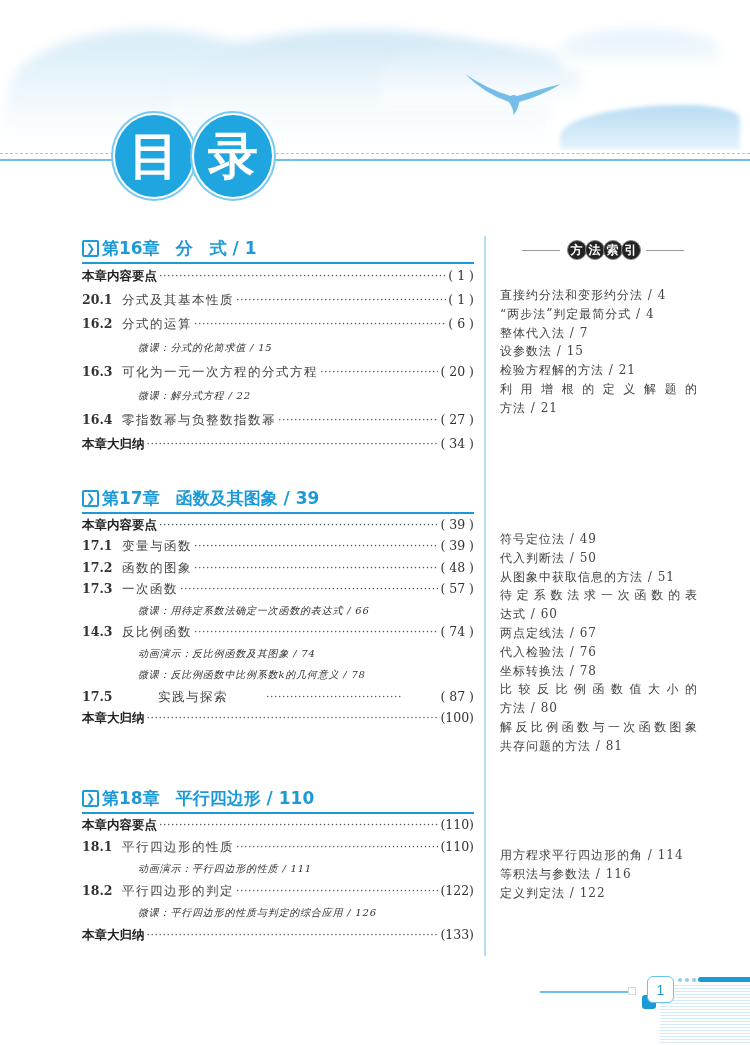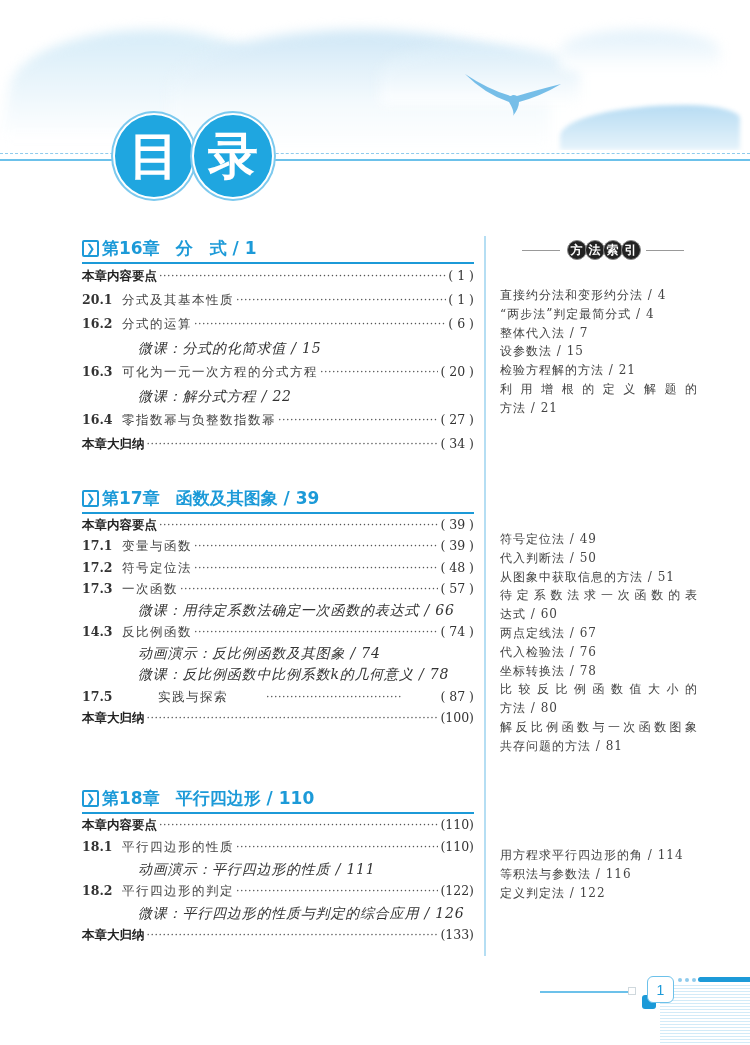--- a/index.html
+++ b/index.html
@@ -38,7 +38,7 @@
   .row .dots { flex: 1; overflow: hidden; color: #555; margin: 0 2px; letter-spacing: 0.5px; font-size: 11px; }
   .row .dots::before { content: "································································································"; }
   .row .pg { flex: none; color: #333; }
-  .subrow { font-size: 14px; color: #333; padding-left: 56px; font-style: italic; letter-spacing: 0.8px; white-space: nowrap; }
+  .subrow { font-size: 10px; color: #333; padding-left: 56px; font-style: italic; letter-spacing: 0.8px; white-space: nowrap; }
 
   
   .side-line { position: absolute; left: 484px; top: 236px; width: 2px; height: 720px; background: #b5def3; }

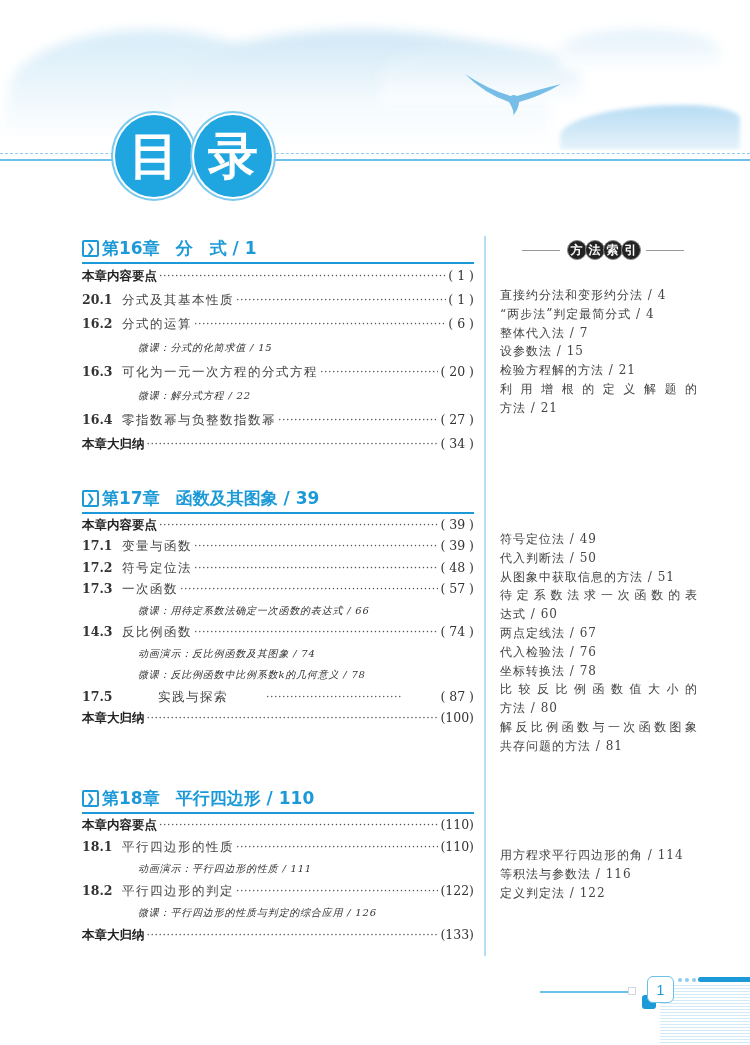--- a/index.html
+++ b/index.html
@@ -147,7 +147,7 @@
       </div>
       <div class="row" style="height: 21.5px; line-height: 21.5px;">
         <span class="num">17.2</span>
-        <span class="lbl">符号定位法</span>
+        <span class="lbl">函数的图象</span>
         <span class="dots"></span>
         <span class="pg">( 48 )</span>
       </div>

